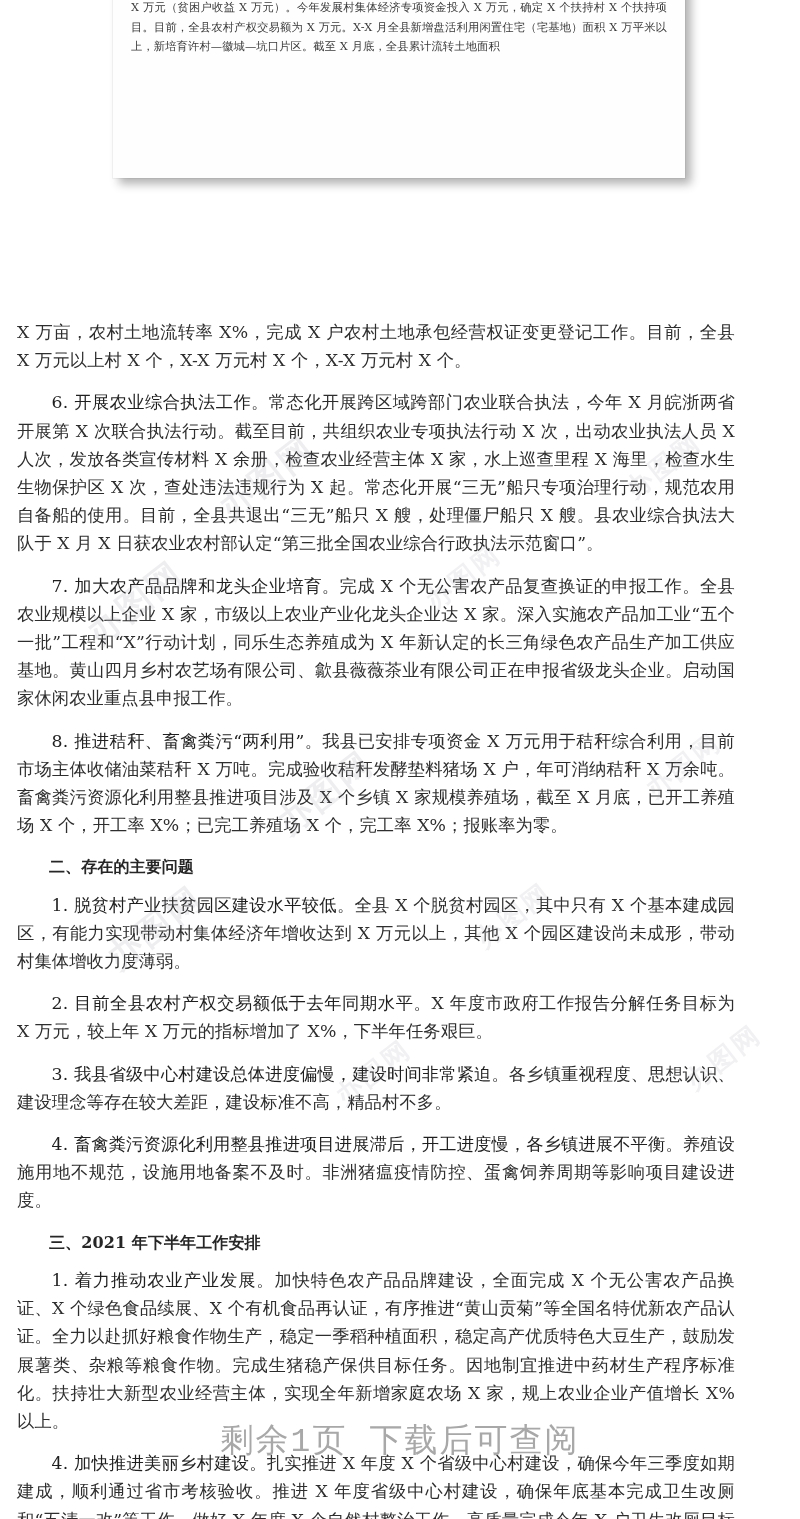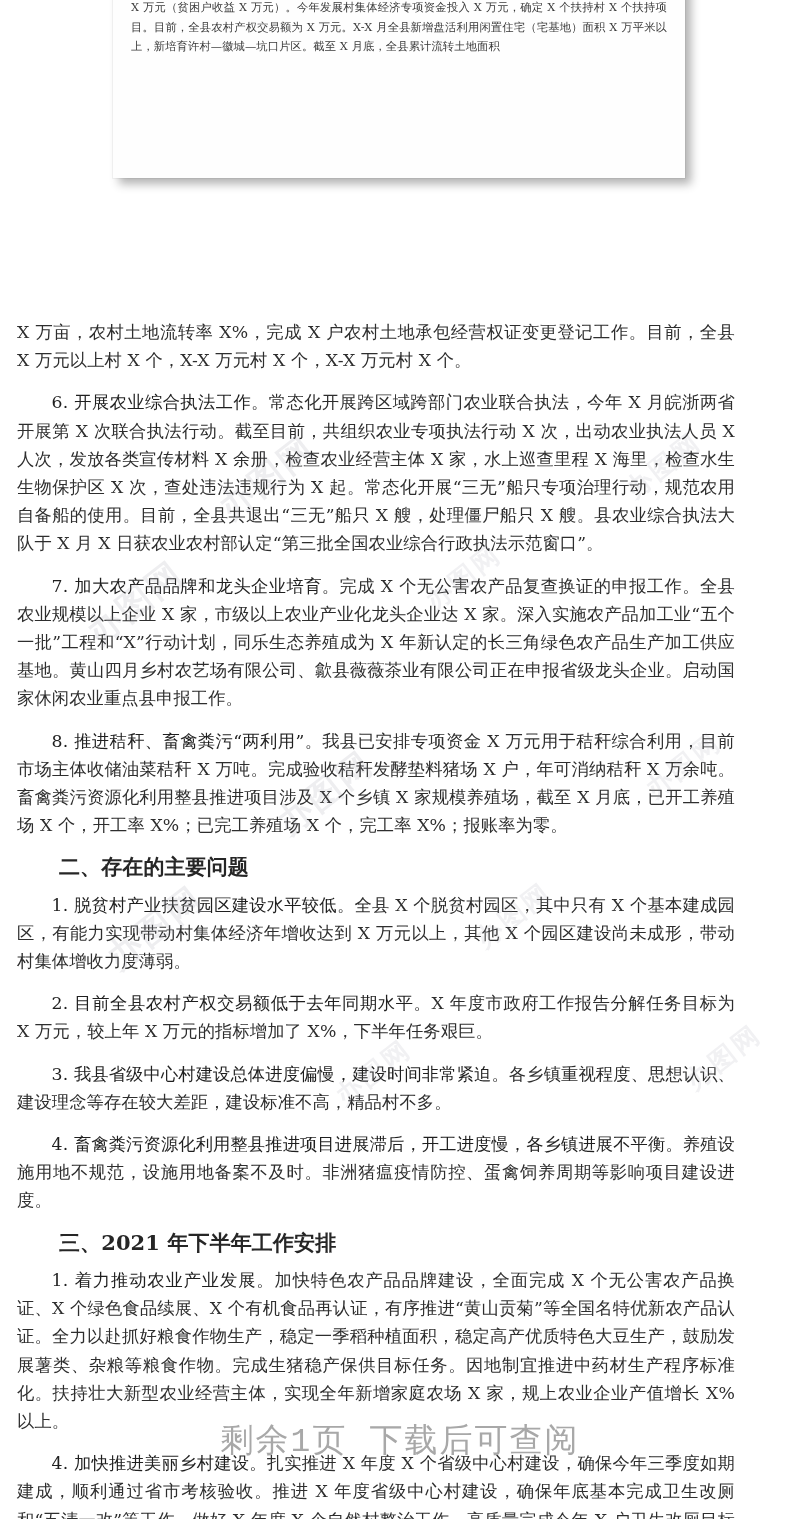--- a/index.html
+++ b/index.html
@@ -74,7 +74,7 @@
   }
   .heading {
     margin: 0 17px;
-    font-size: 21px;
+    font-size: 16px;
     line-height: 28.2px;
     font-weight: bold;
     text-indent: 2em;

